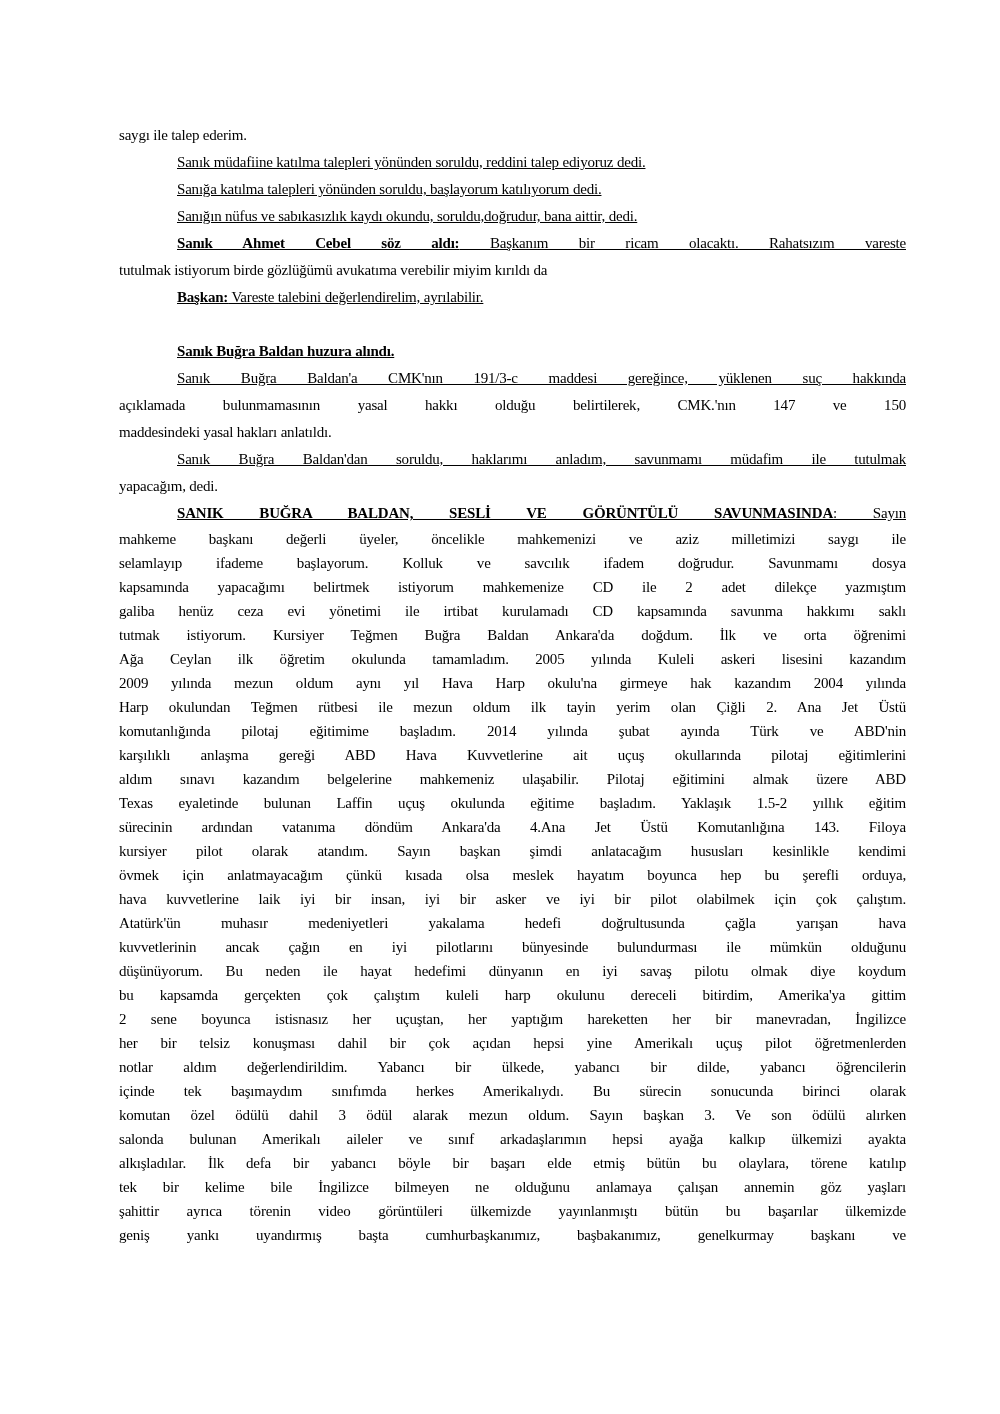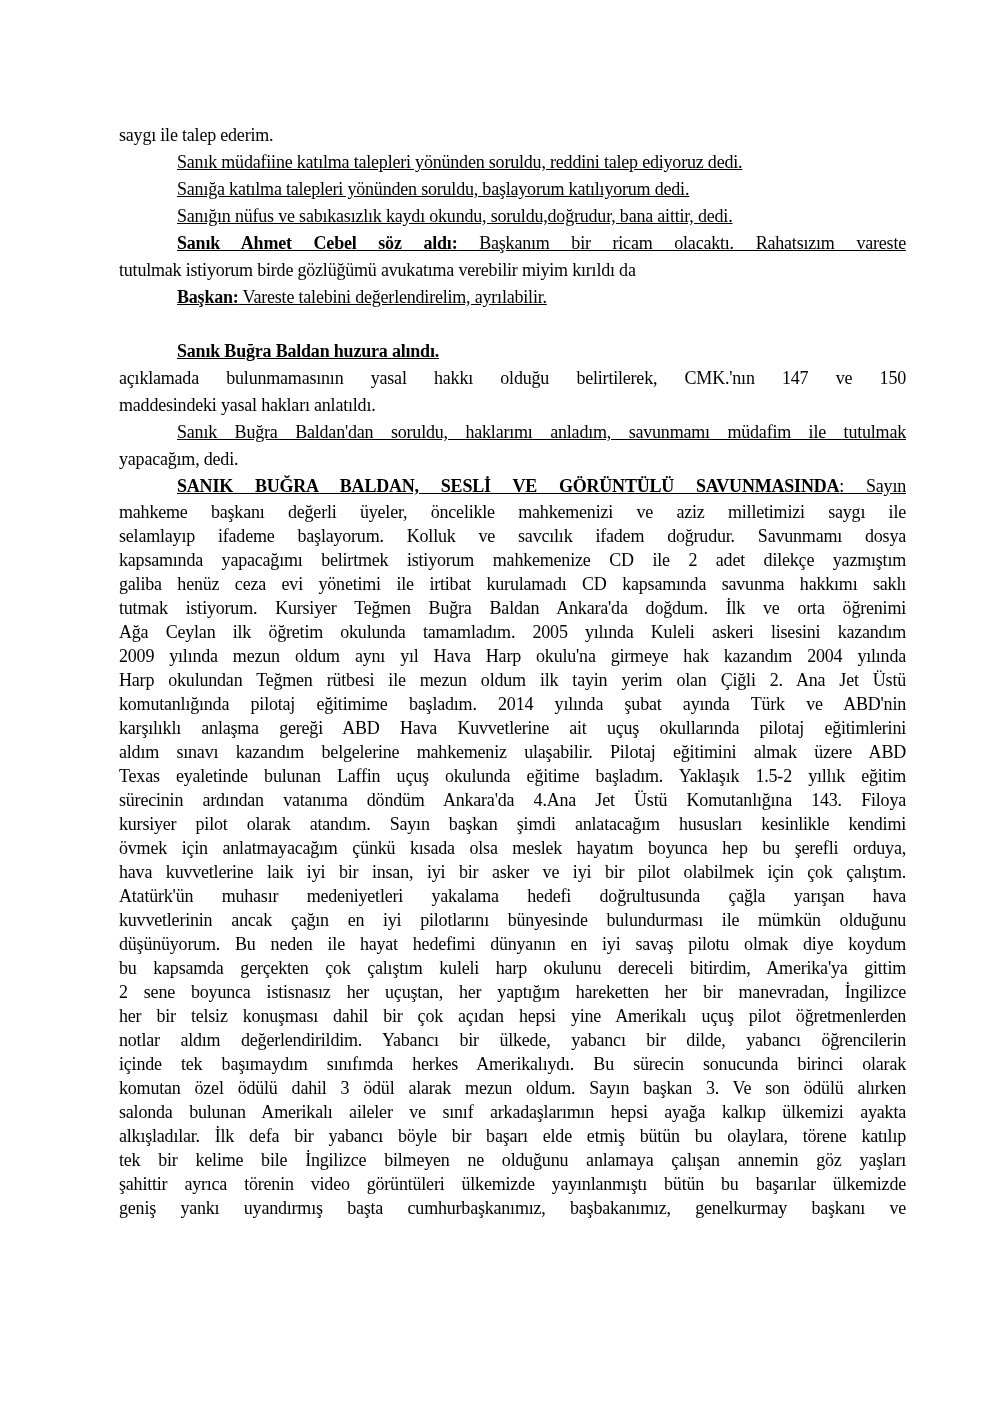--- a/index.html
+++ b/index.html
@@ -22,7 +22,7 @@
     width: 787px;
   }
   .line {
-    font-size: 18px;
+    font-size: 15px;
     letter-spacing: -0.2px;
     text-align: left;
   }

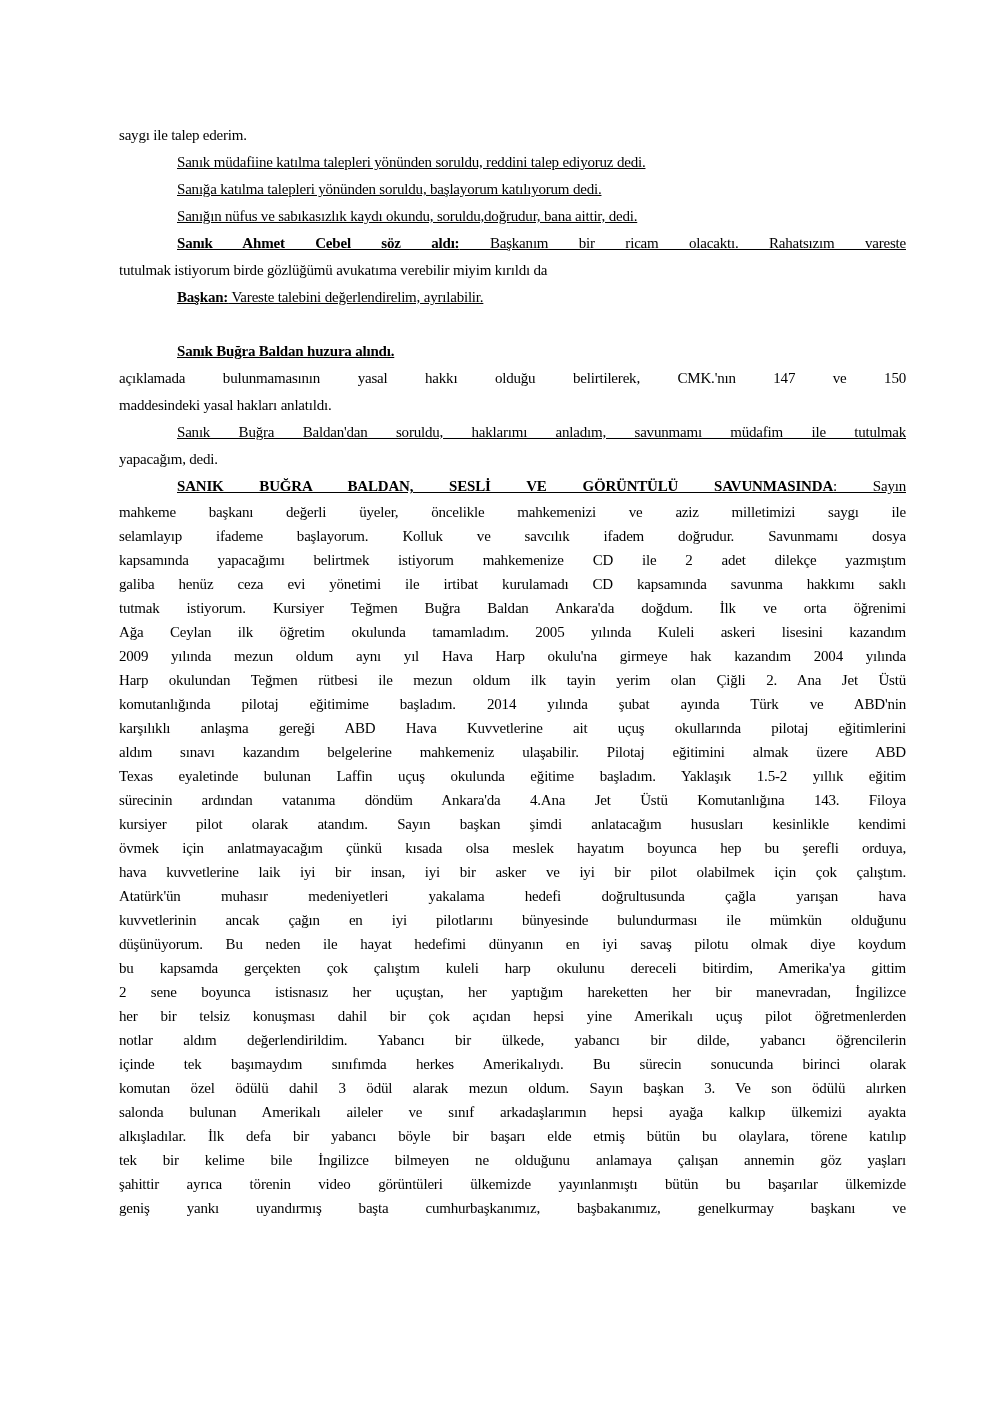--- a/index.html
+++ b/index.html
@@ -50,6 +50,7 @@
     <div class="line top ind"><span class="b">Başkan:</span><span class="r"> Vareste talebini değerlendirelim, ayrılabilir.</span></div>
     <div class="line blank"></div>
     <div class="line top ind"><span class="b">Sanık Buğra Baldan huzura alındı.</span></div>
+    <div class="line top ind just"><span class="r">Sanık Buğra Baldan'a CMK'nın 191/3-c maddesi gereğince, yüklenen suç hakkında</span></div>
     <div class="line top just"><span class="r">açıklamada bulunmamasının yasal hakkı olduğu belirtilerek, CMK.'nın 147 ve 150</span></div>
     <div class="line top"><span class="r">maddesindeki yasal hakları anlatıldı.</span></div>
     <div class="line top ind just"><span class="r">Sanık Buğra Baldan'dan soruldu, haklarımı anladım, savunmamı  müdafim ile tutulmak</span></div>

